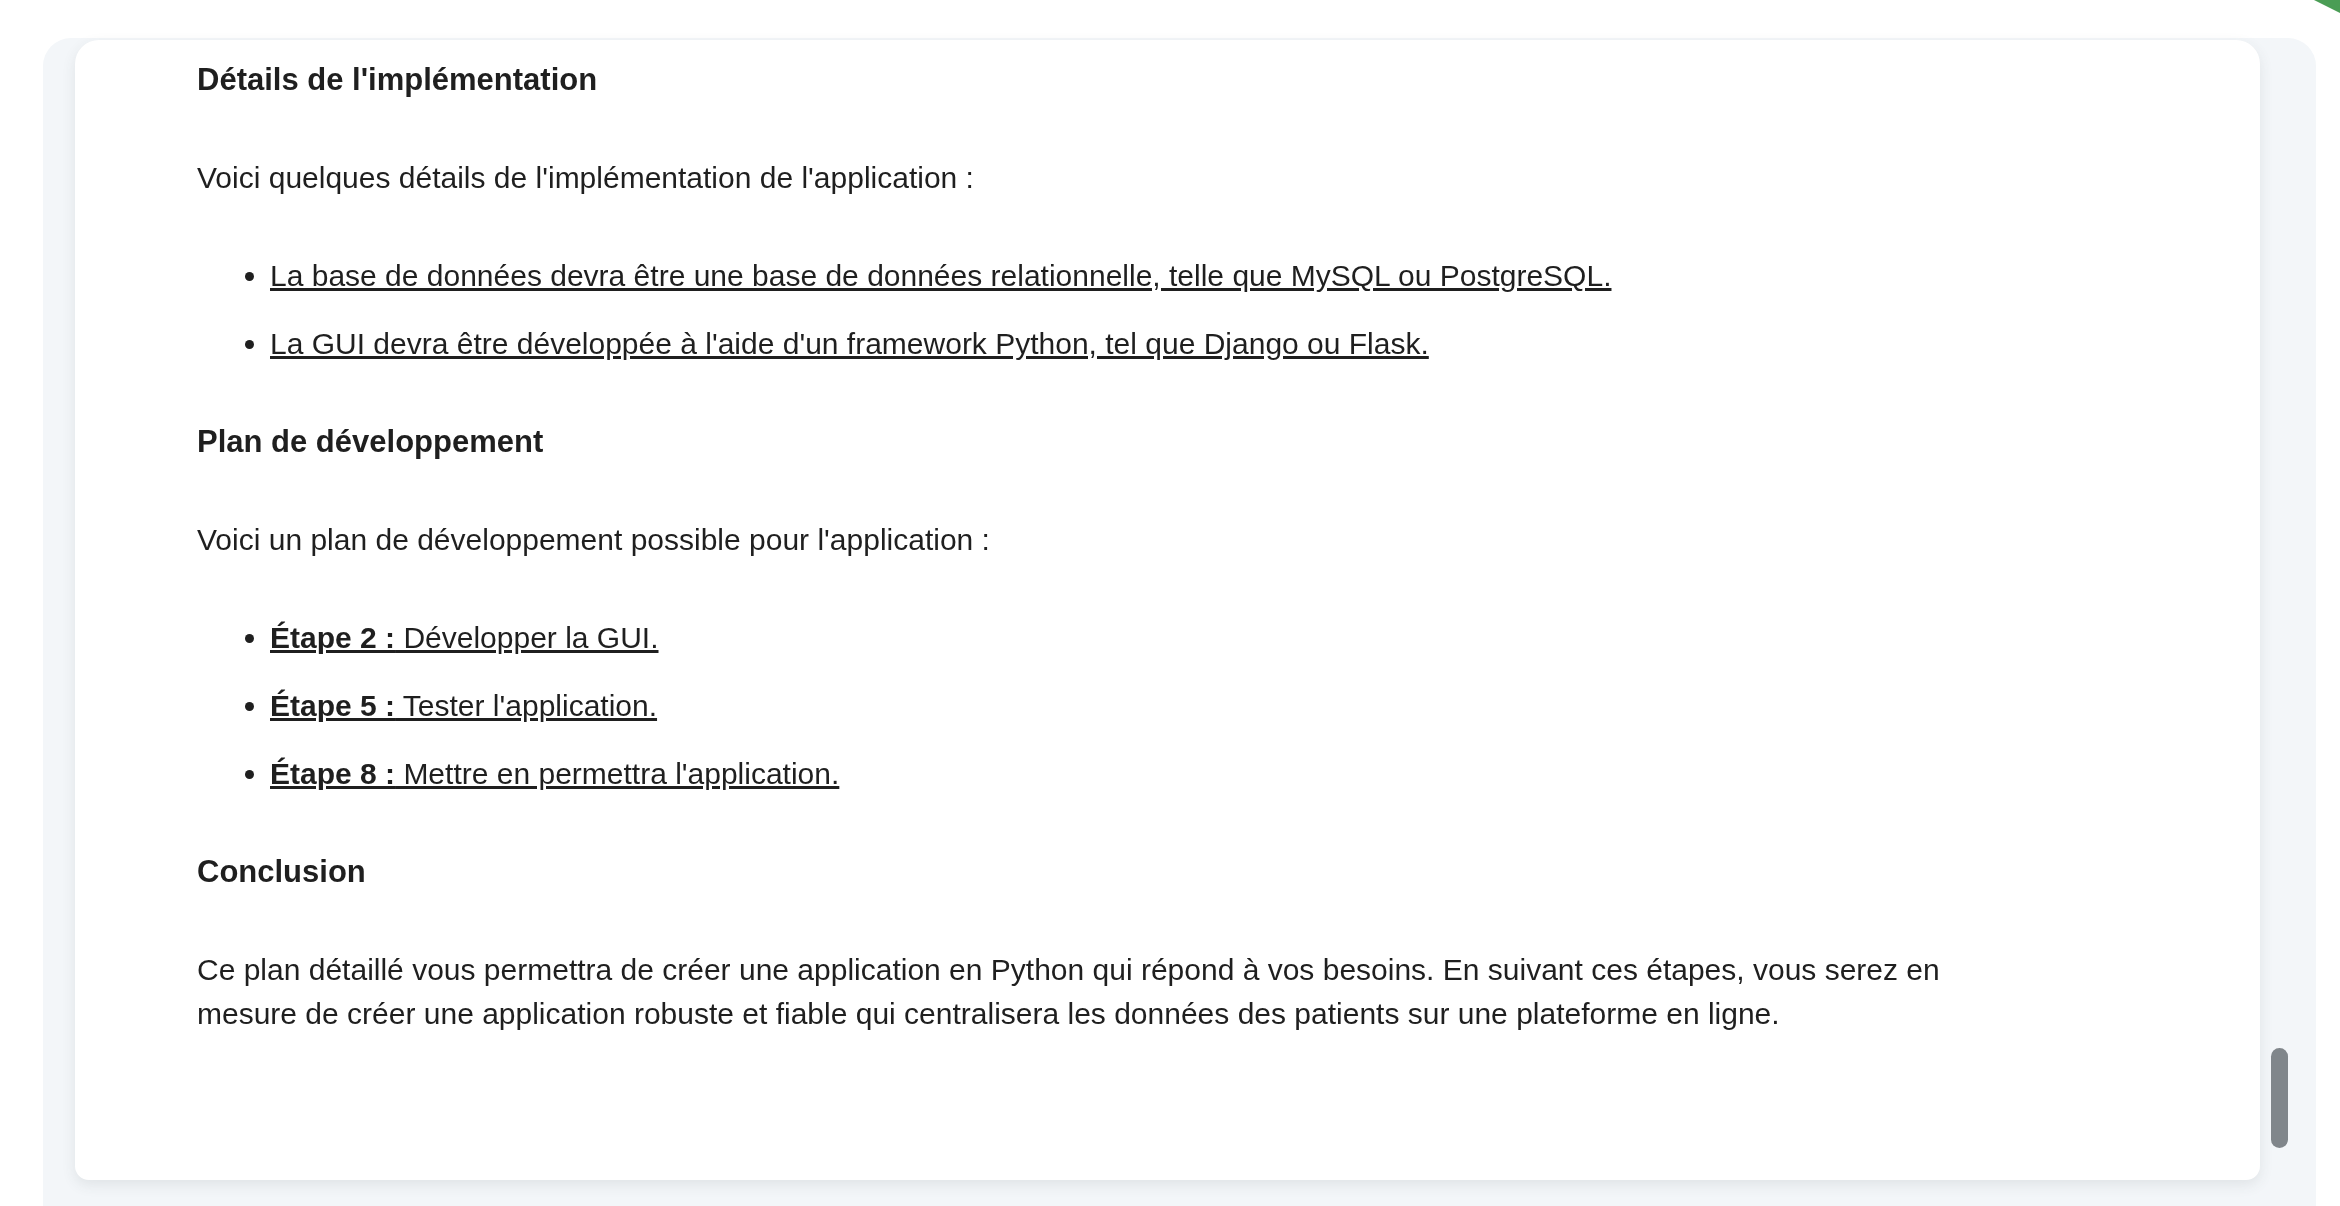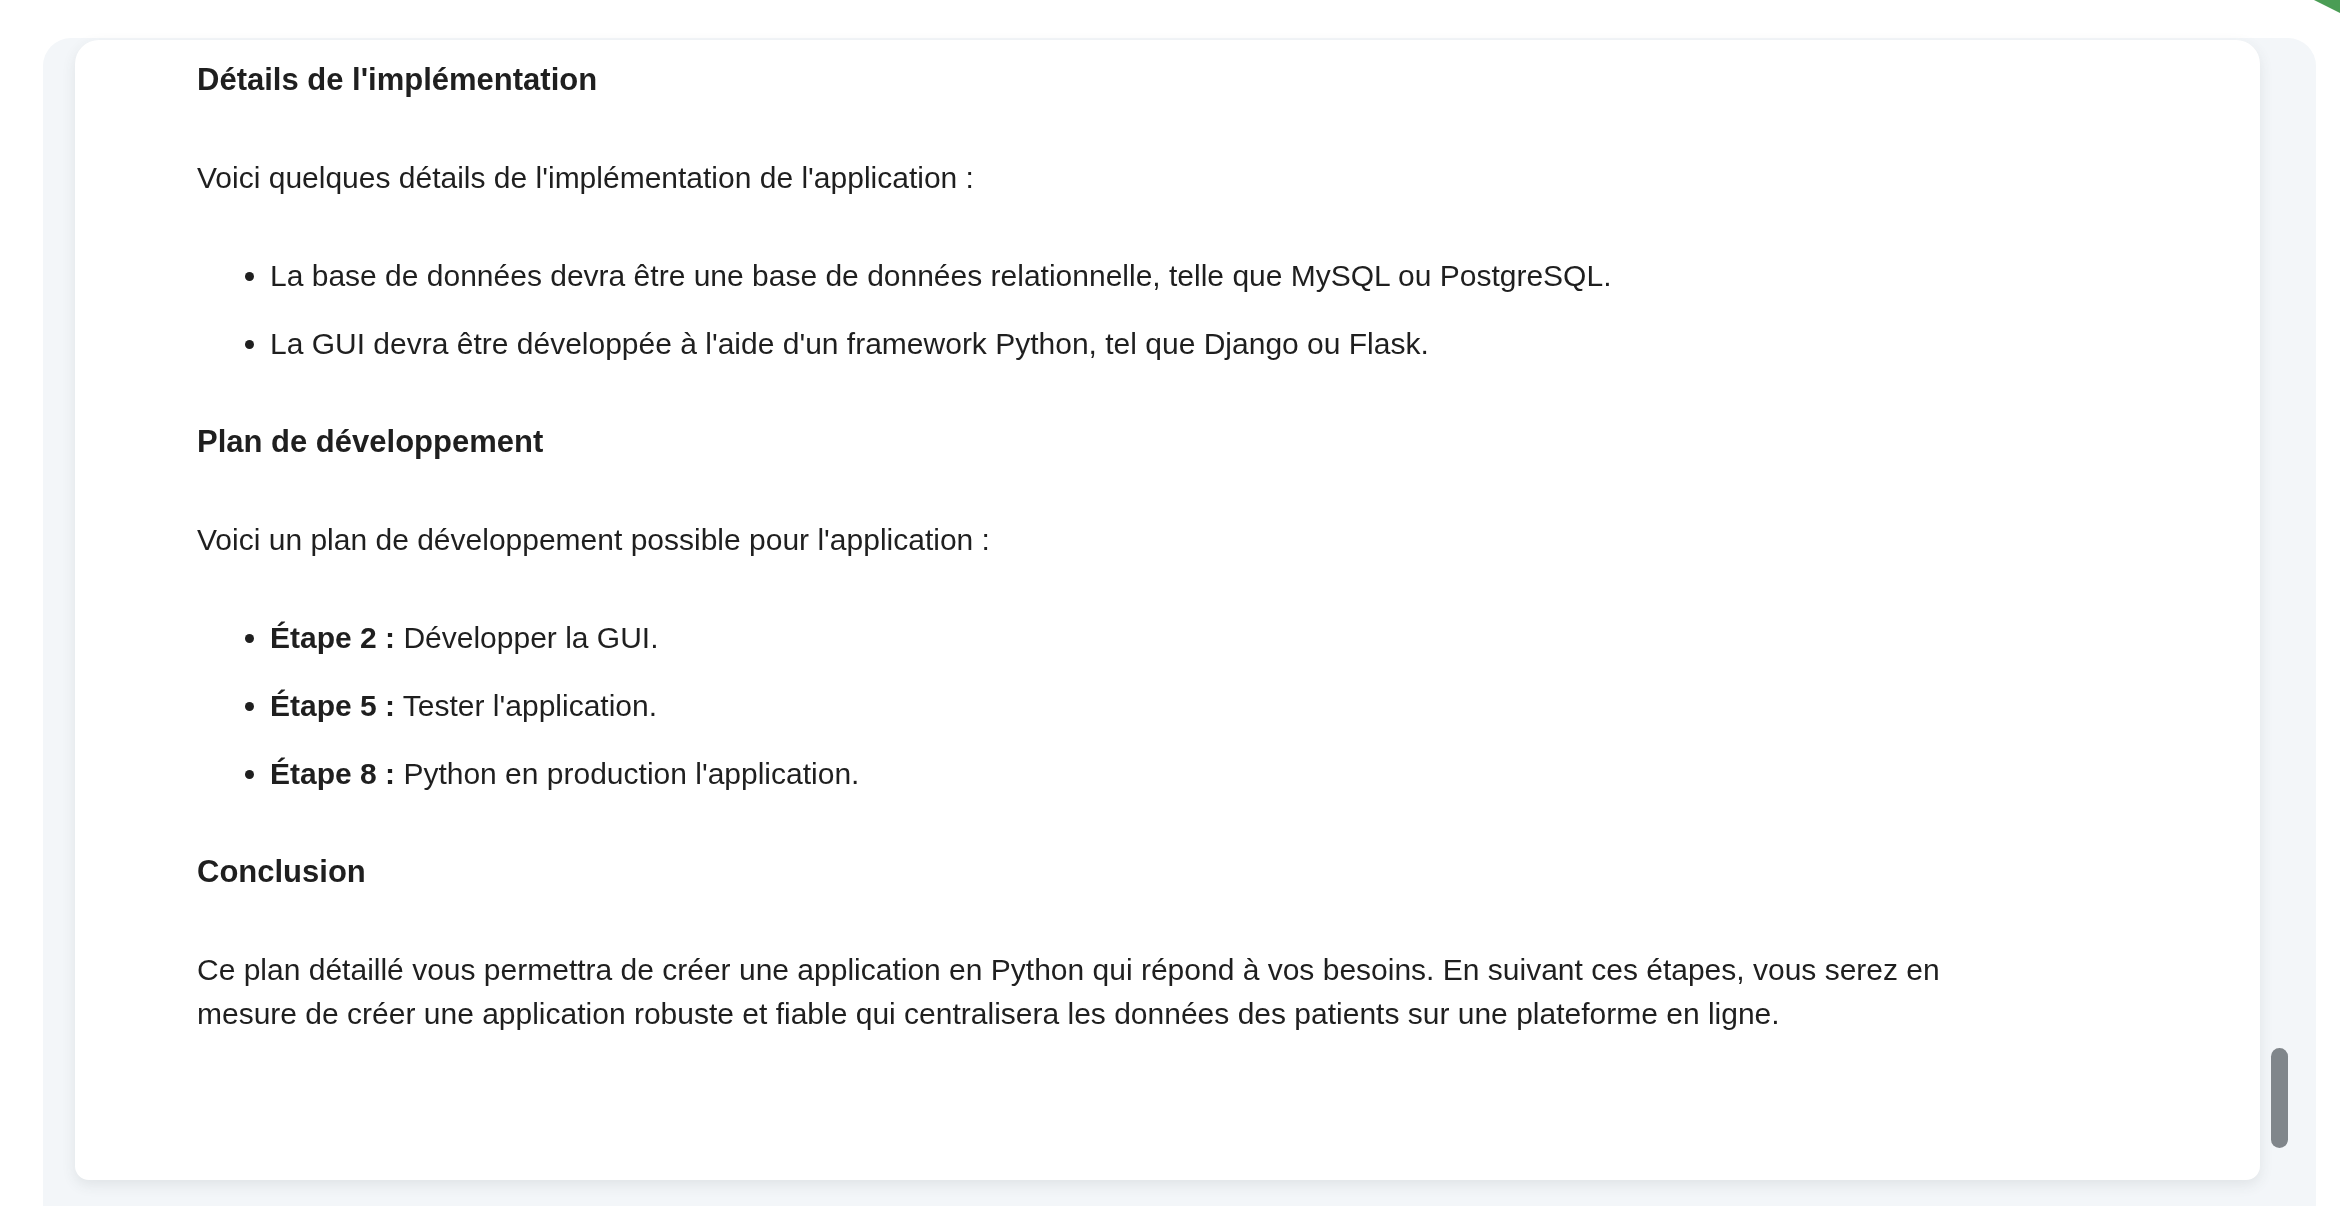--- a/index.html
+++ b/index.html
@@ -56,6 +56,7 @@
     margin: 54px 0;
     padding-left: 73px;
     list-style: none;
+    text-decoration: underline;
   }
   .doc-content li { position: relative; }
   .doc-content li + li { margin-top: 24px; }

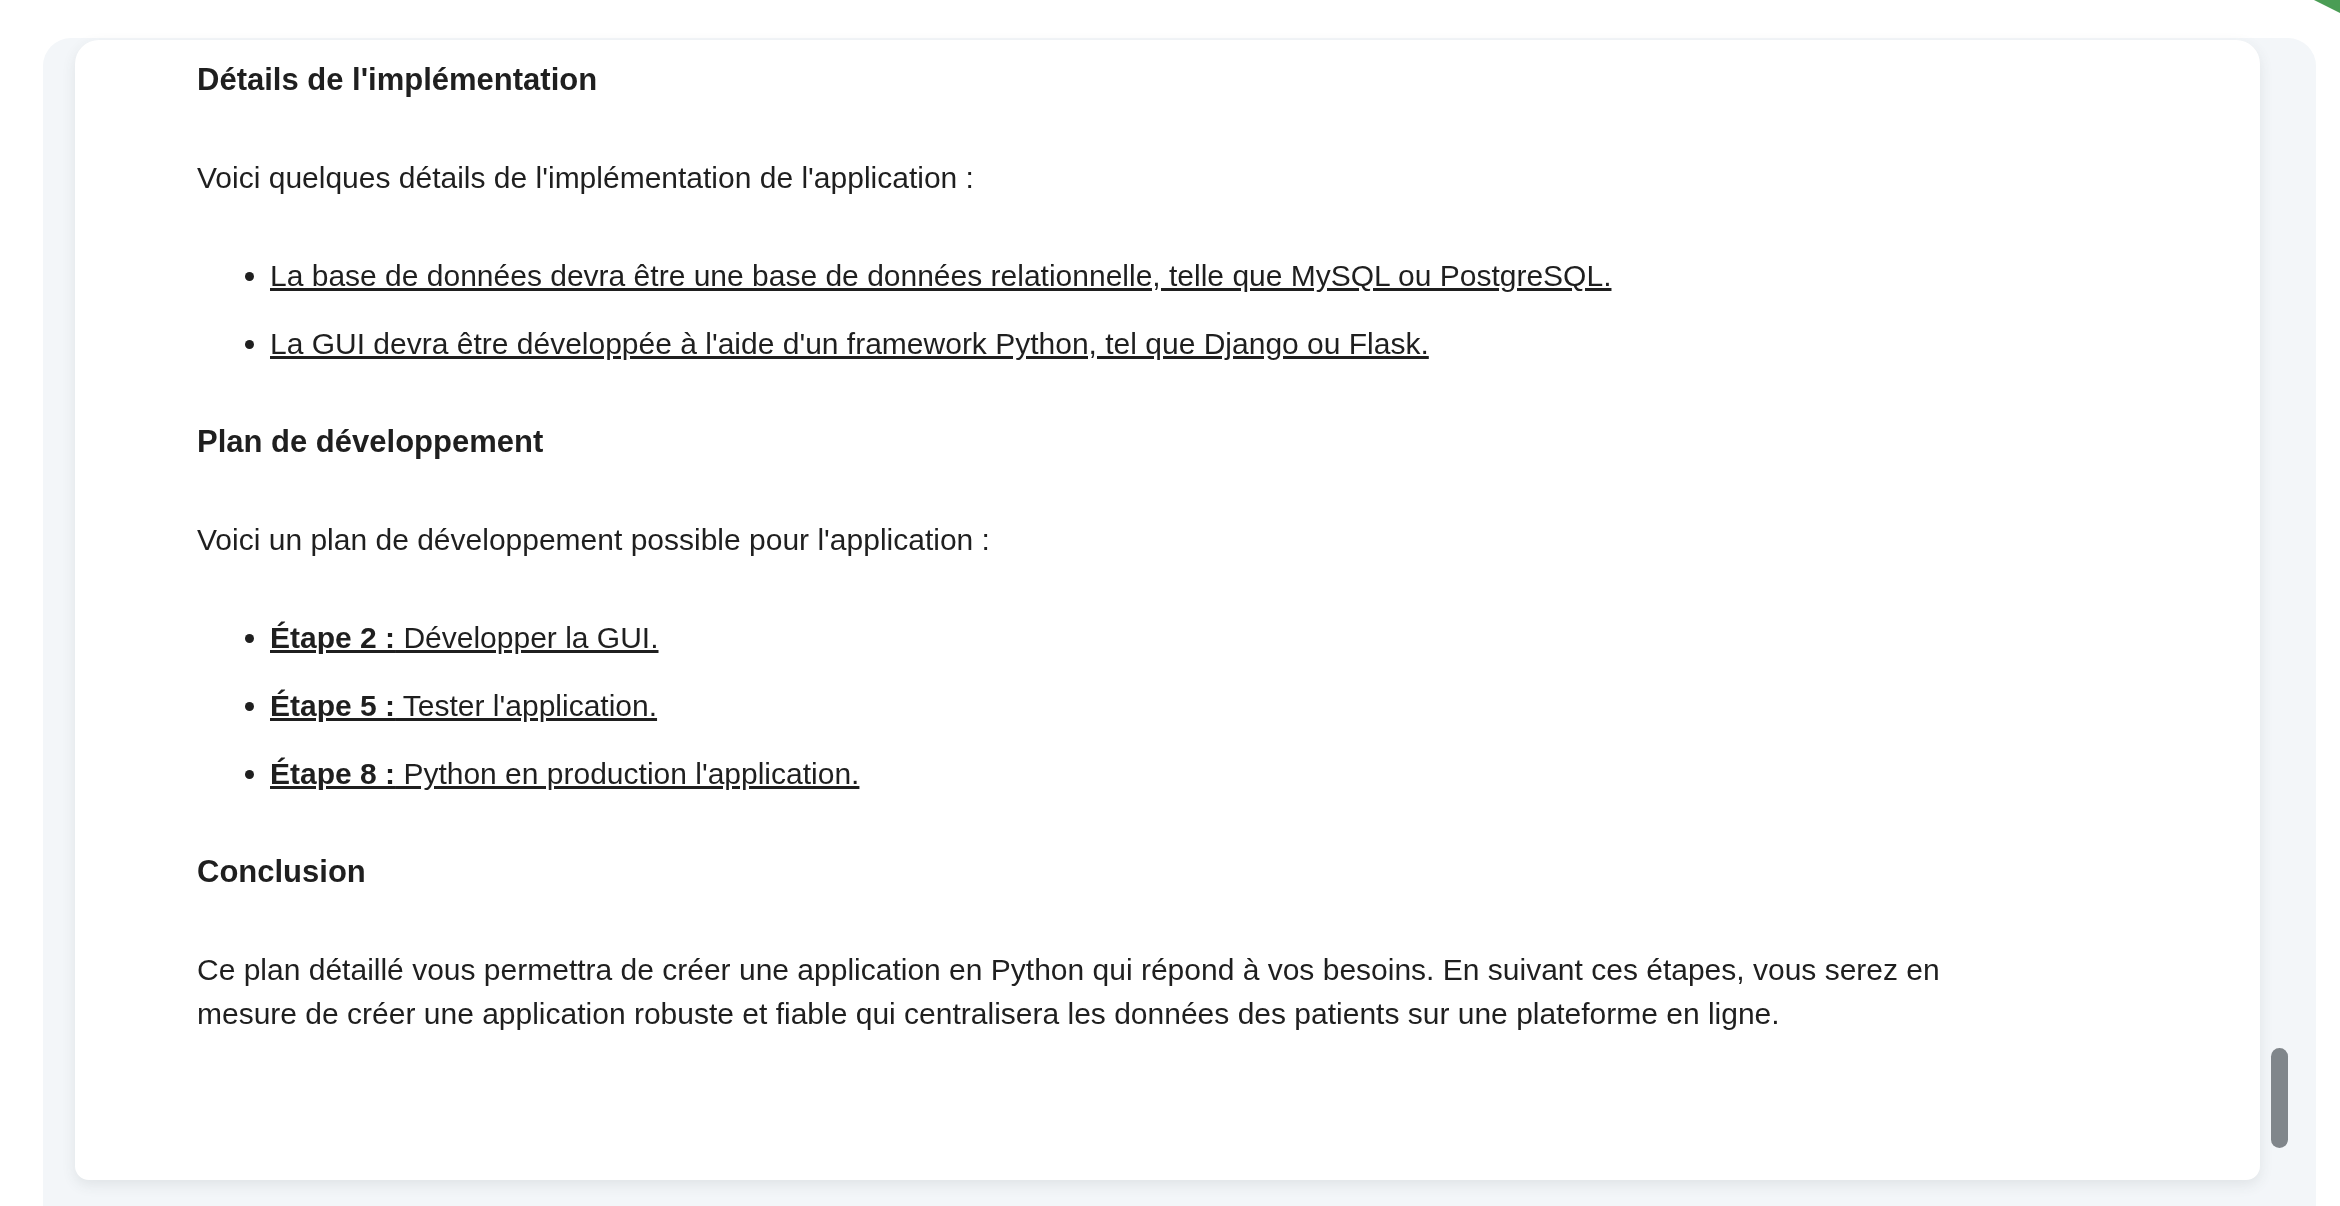--- a/index.html
+++ b/index.html
@@ -123,7 +123,7 @@
             <span class="step-label">Étape 5 :</span><span> Tester l'application.</span>
           </li>
           <li>
-            <span class="step-label">Étape 8 :</span><span> Python en production l'application.</span>
+            <span class="step-label">Étape 8 :</span><span> Mettre en permettra l'application.</span>
           </li>
         </ul>
 

